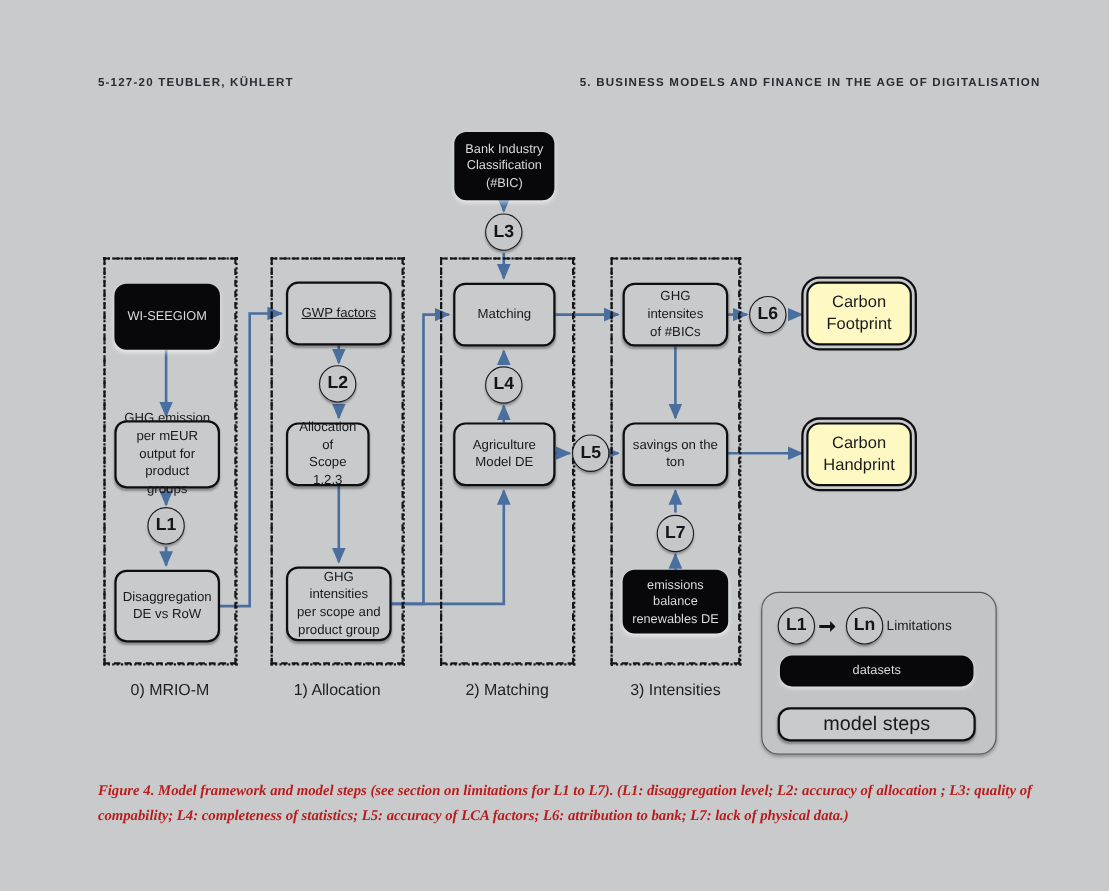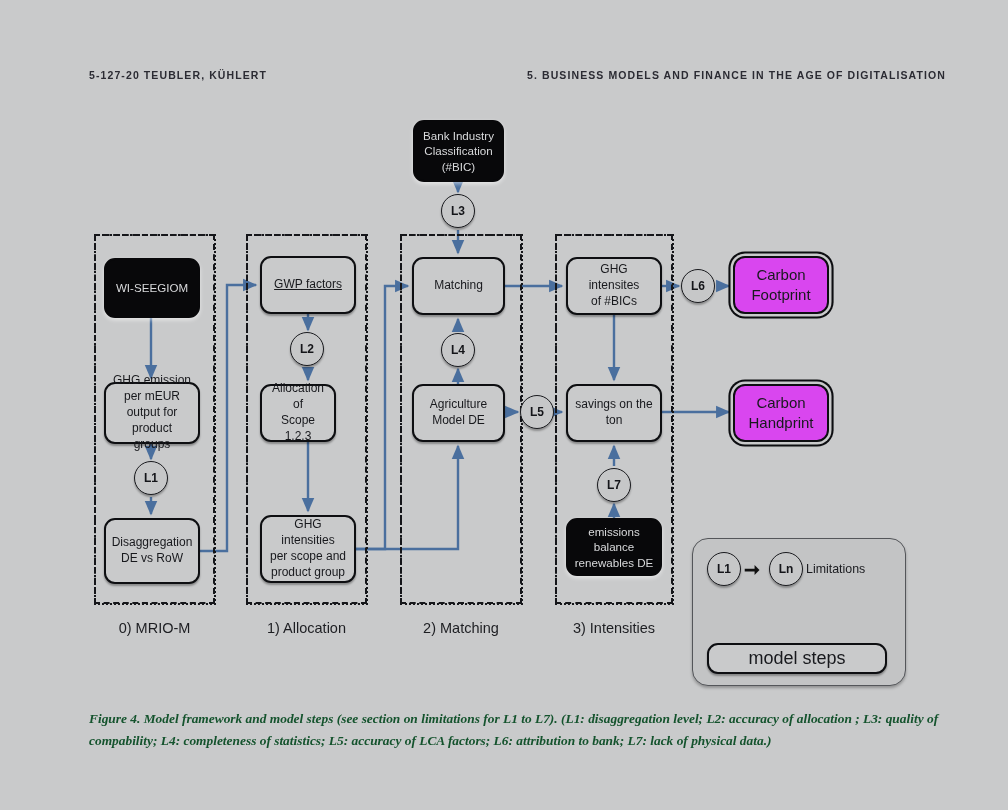--- a/index.html
+++ b/index.html
@@ -99,7 +99,7 @@
     display: flex;
     align-items: center;
     justify-content: center;
-    font-size: 12px;
+    font-size: 16px;
     font-weight: bold;
     color: #141519;
     box-shadow: 0 2px 2px rgba(0,0,0,.3);

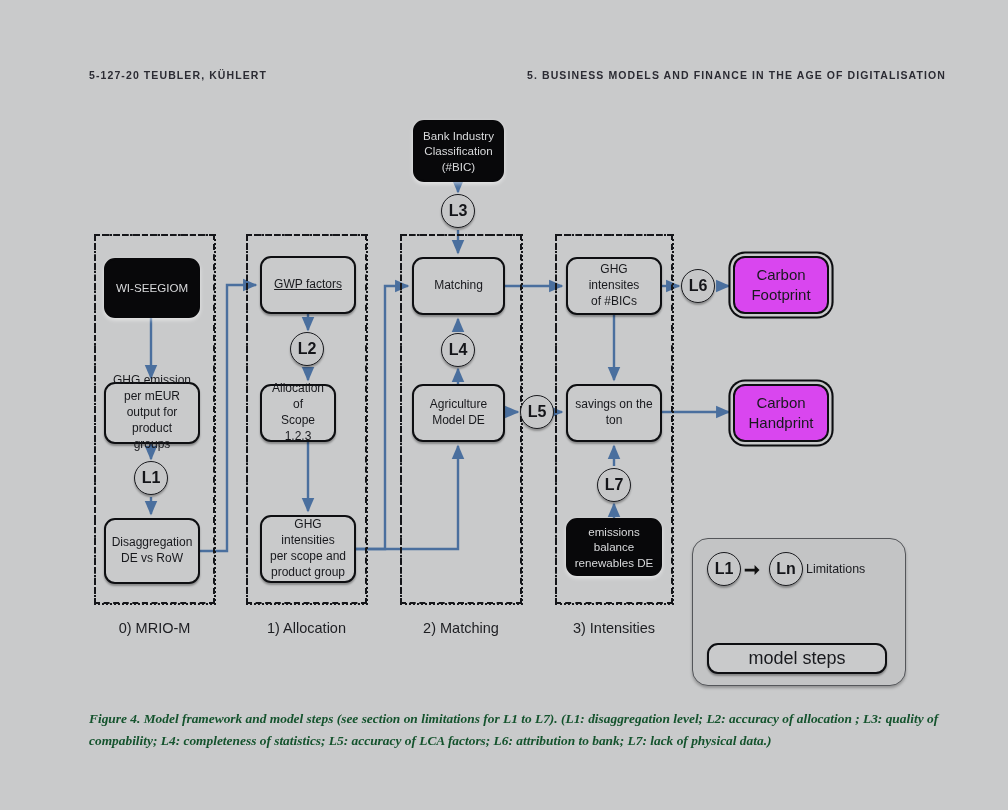--- a/index.html
+++ b/index.html
@@ -82,7 +82,7 @@
     font-size: 11.6px;
   }
   .node.result {
-    background: #d946ef;
+    background: #fef9c3;
     border: 2.3px solid #0d0e11;
     border-radius: 12px;
     font-size: 15px;

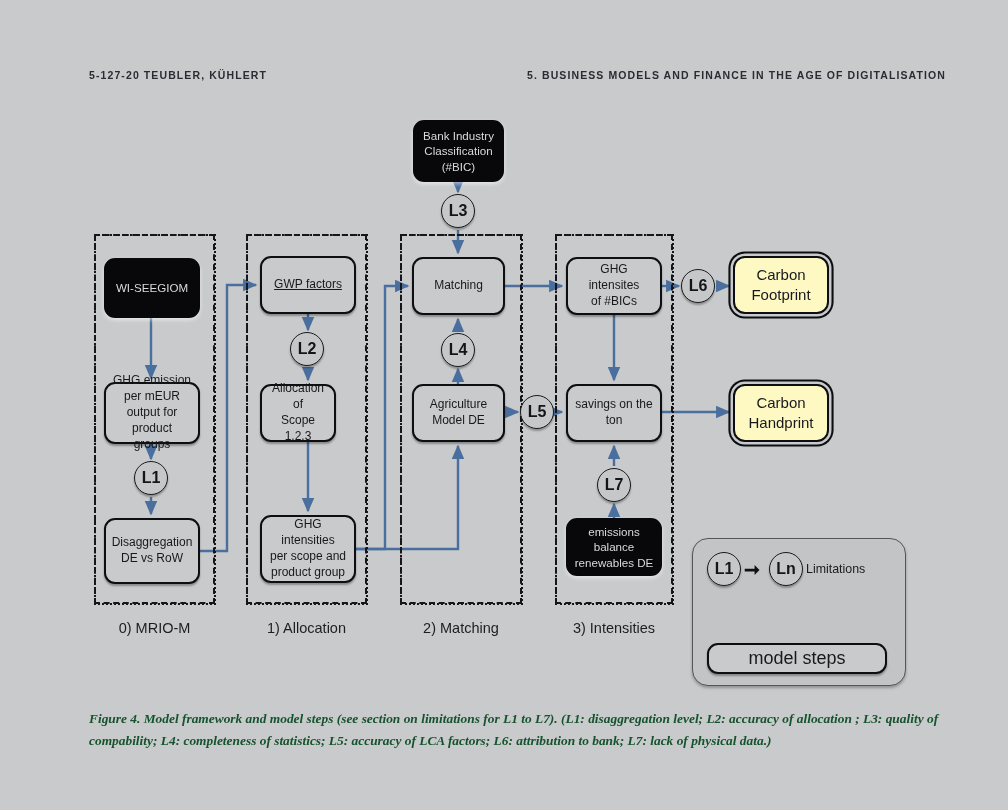--- a/index.html
+++ b/index.html
@@ -280,6 +280,7 @@
   <div id="legend-arrow">➞</div>
   <div class="lim" id="legend-lim-end" style="left:769px; top:552px;">Ln</div>
   <div id="legend-limitations-label">Limitations</div>
+  <div class="node dataset" id="legend-datasets">datasets</div>
   <div class="node step" id="legend-modelsteps">model steps</div>
 </div>
 

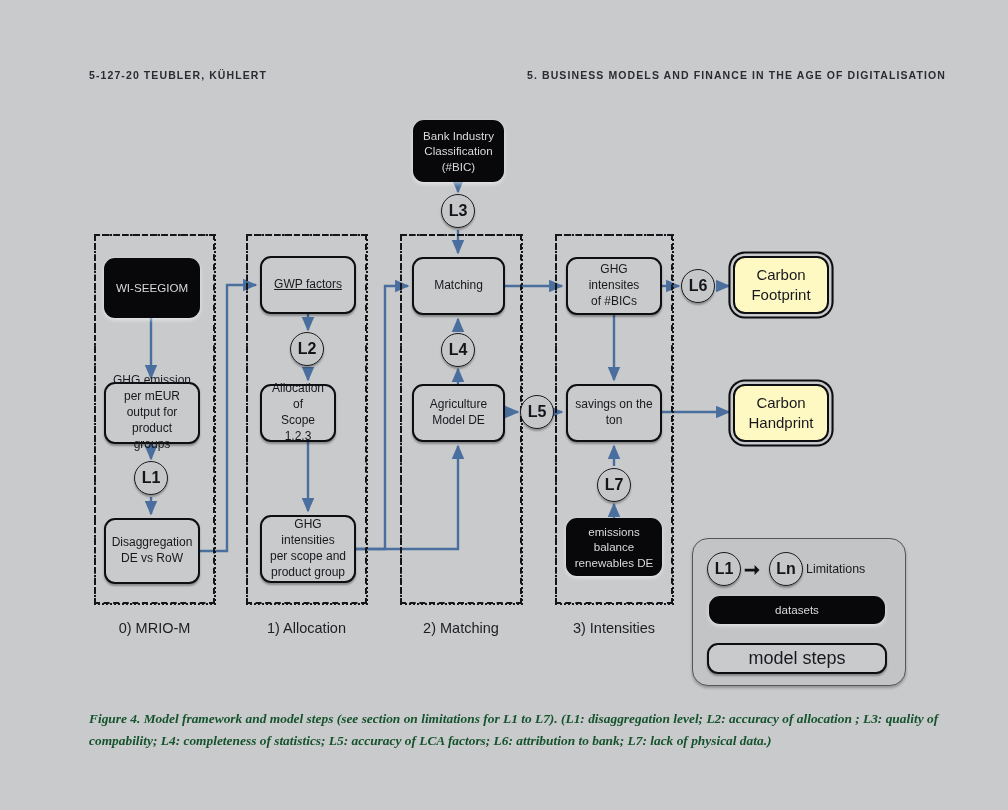--- a/index.html
+++ b/index.html
@@ -151,7 +151,7 @@
     font-weight: bold;
     font-size: 13.4px;
     line-height: 1.62;
-    color: #14532d;
+    color: #b91c1c;
   }
 </style>
 </head>

